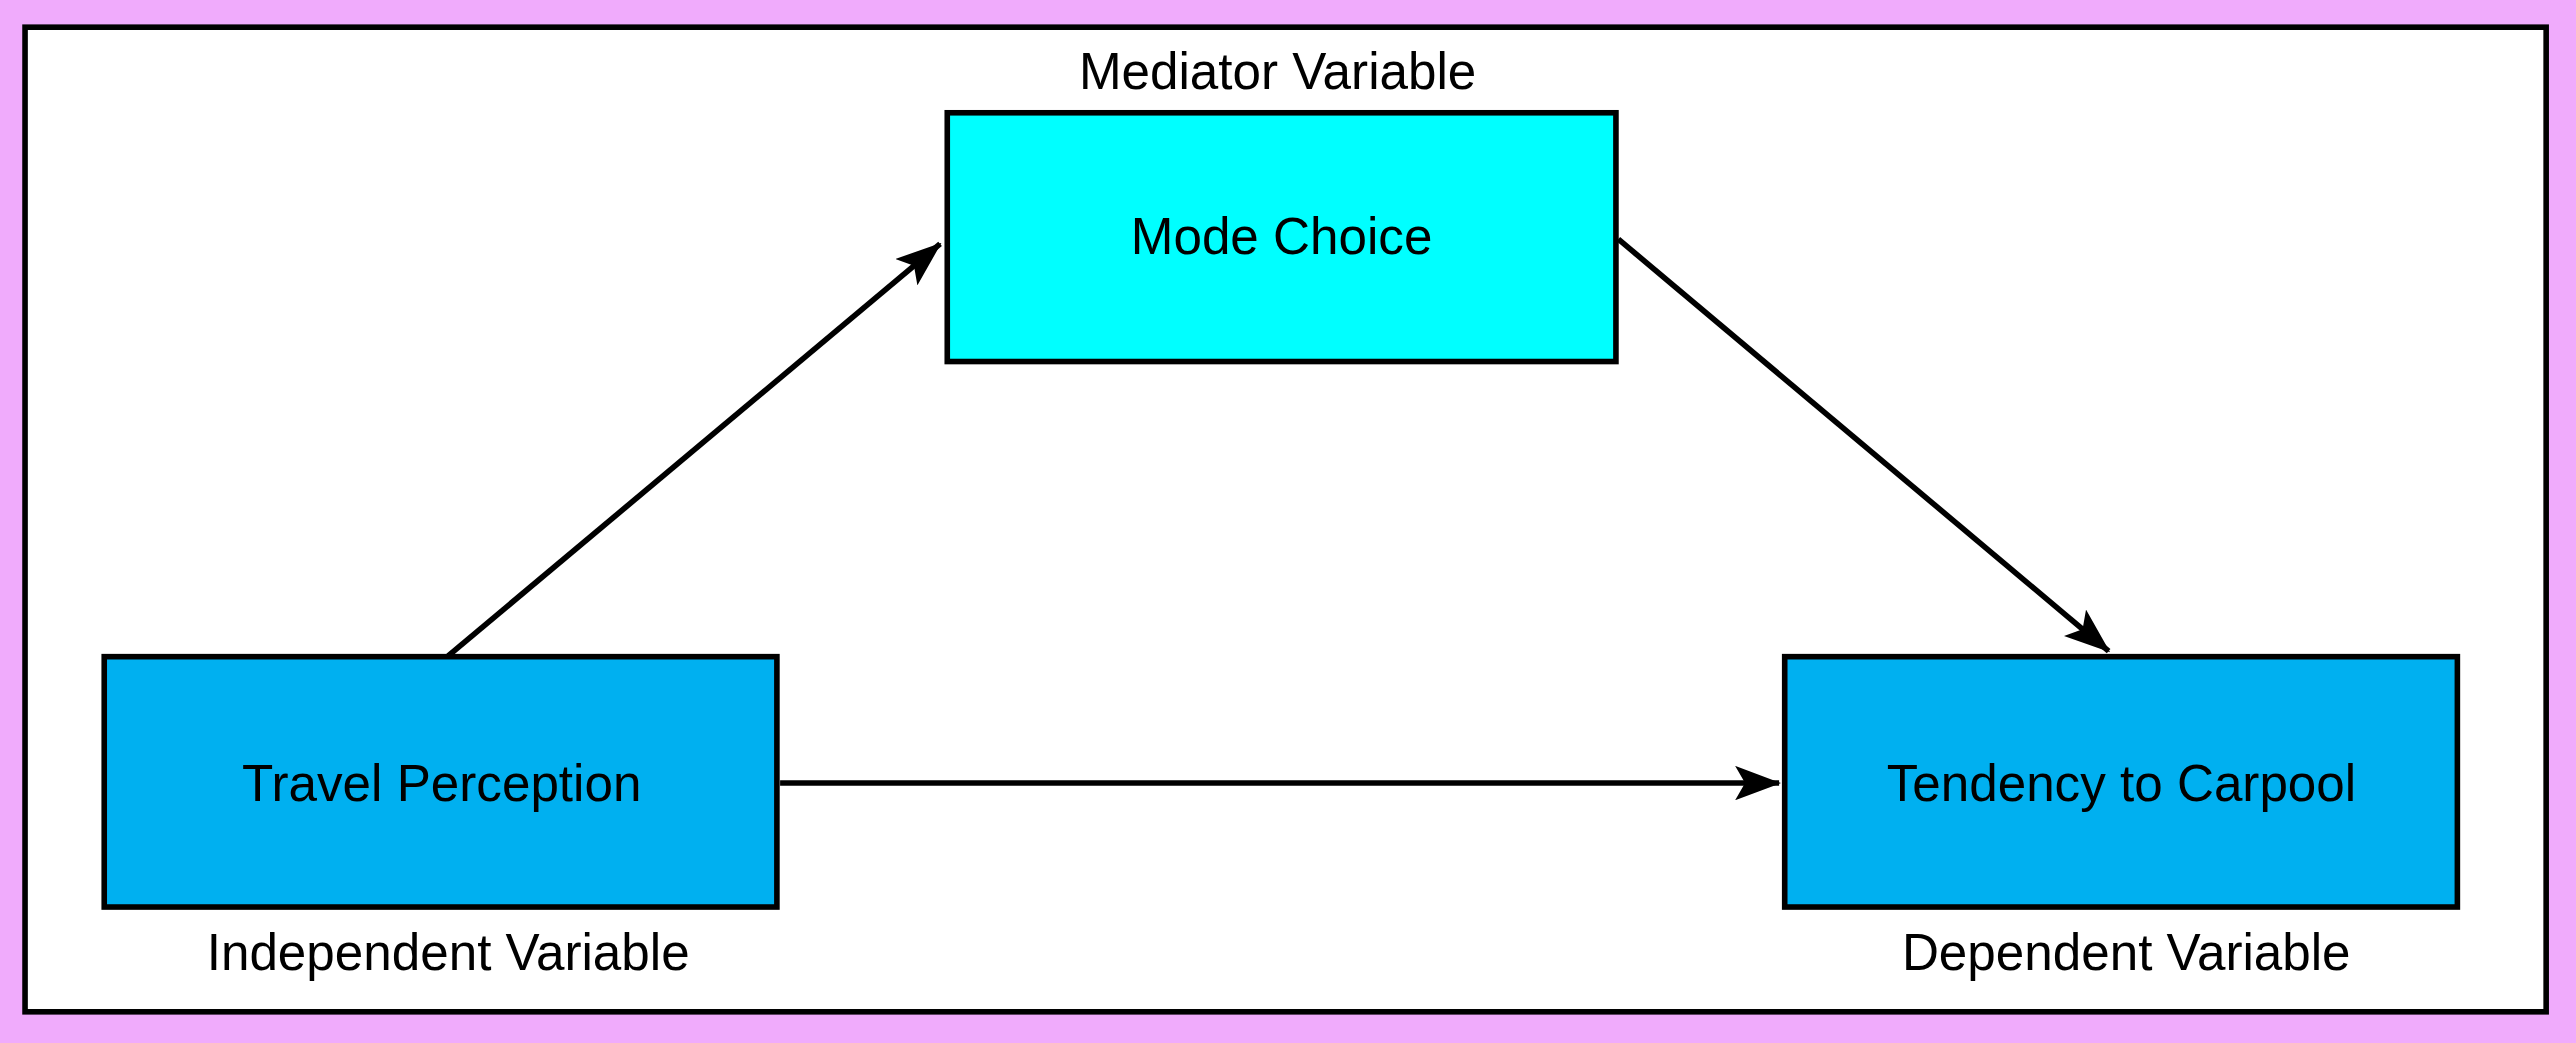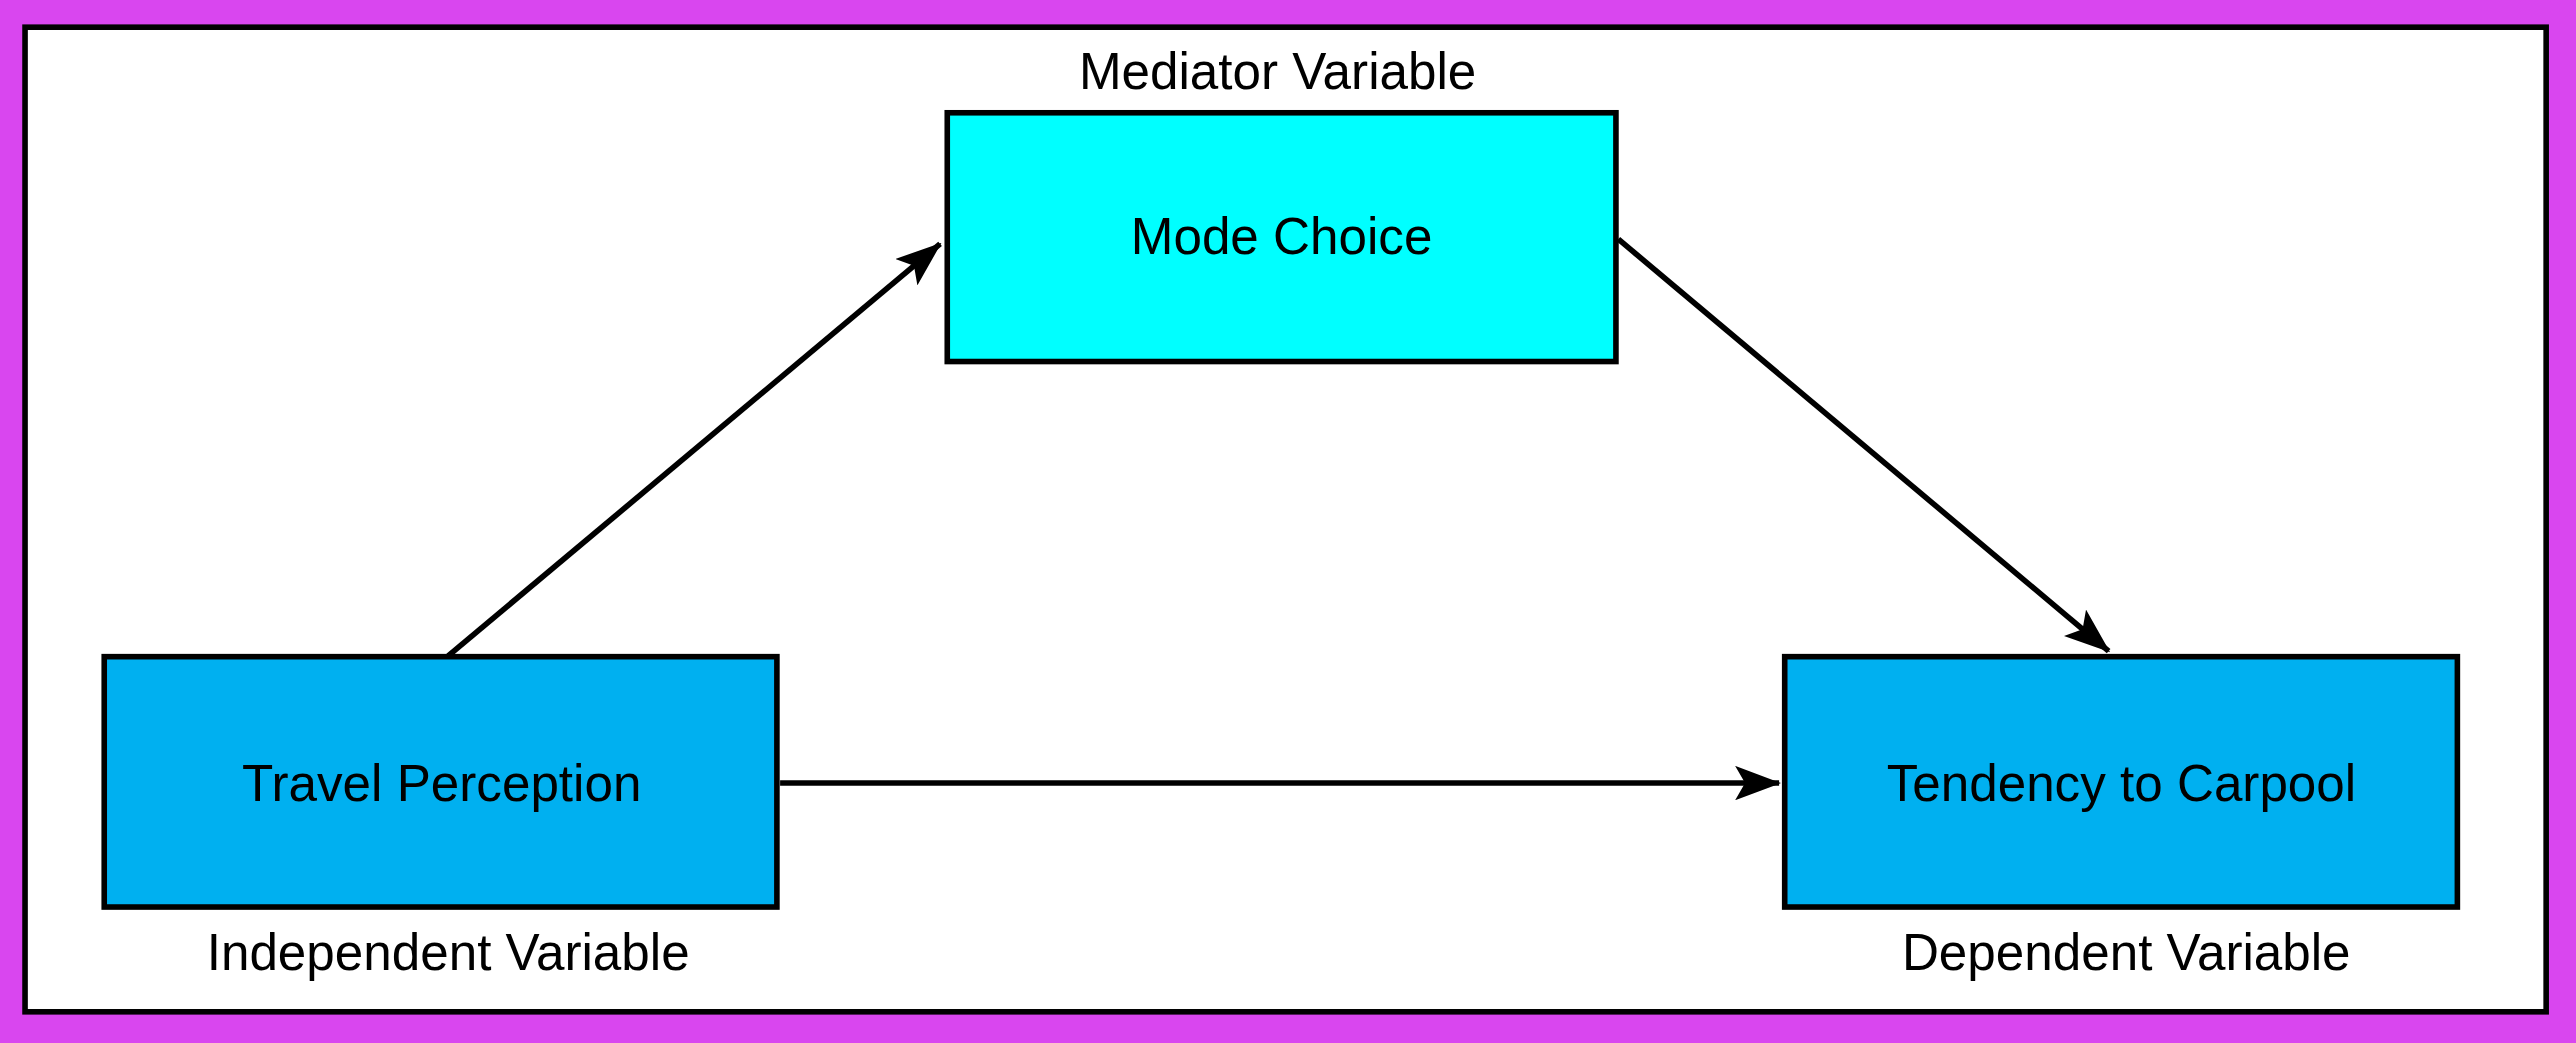--- a/index.html
+++ b/index.html
@@ -11,7 +11,7 @@
     position: relative;
     width: 2576px;
     height: 1043px;
-    background: #d946ef;
+    background: #f0abfc;
     overflow: hidden;
   }
   svg { display: block; }

